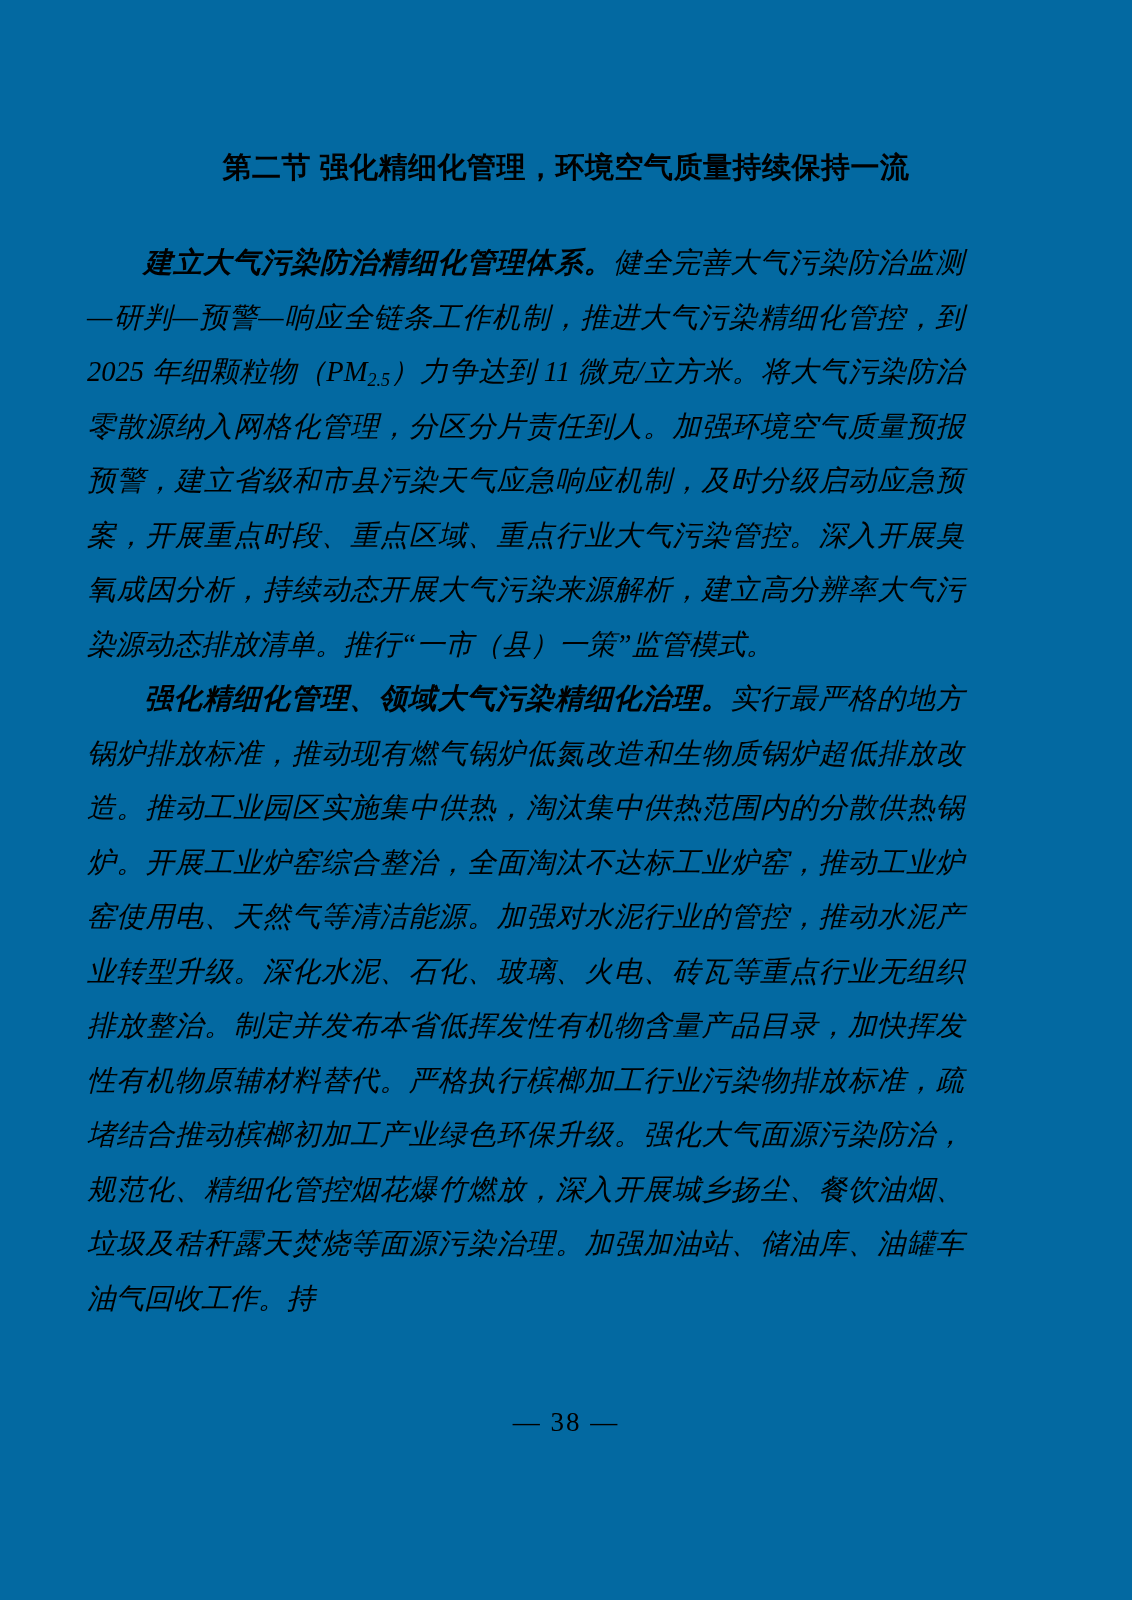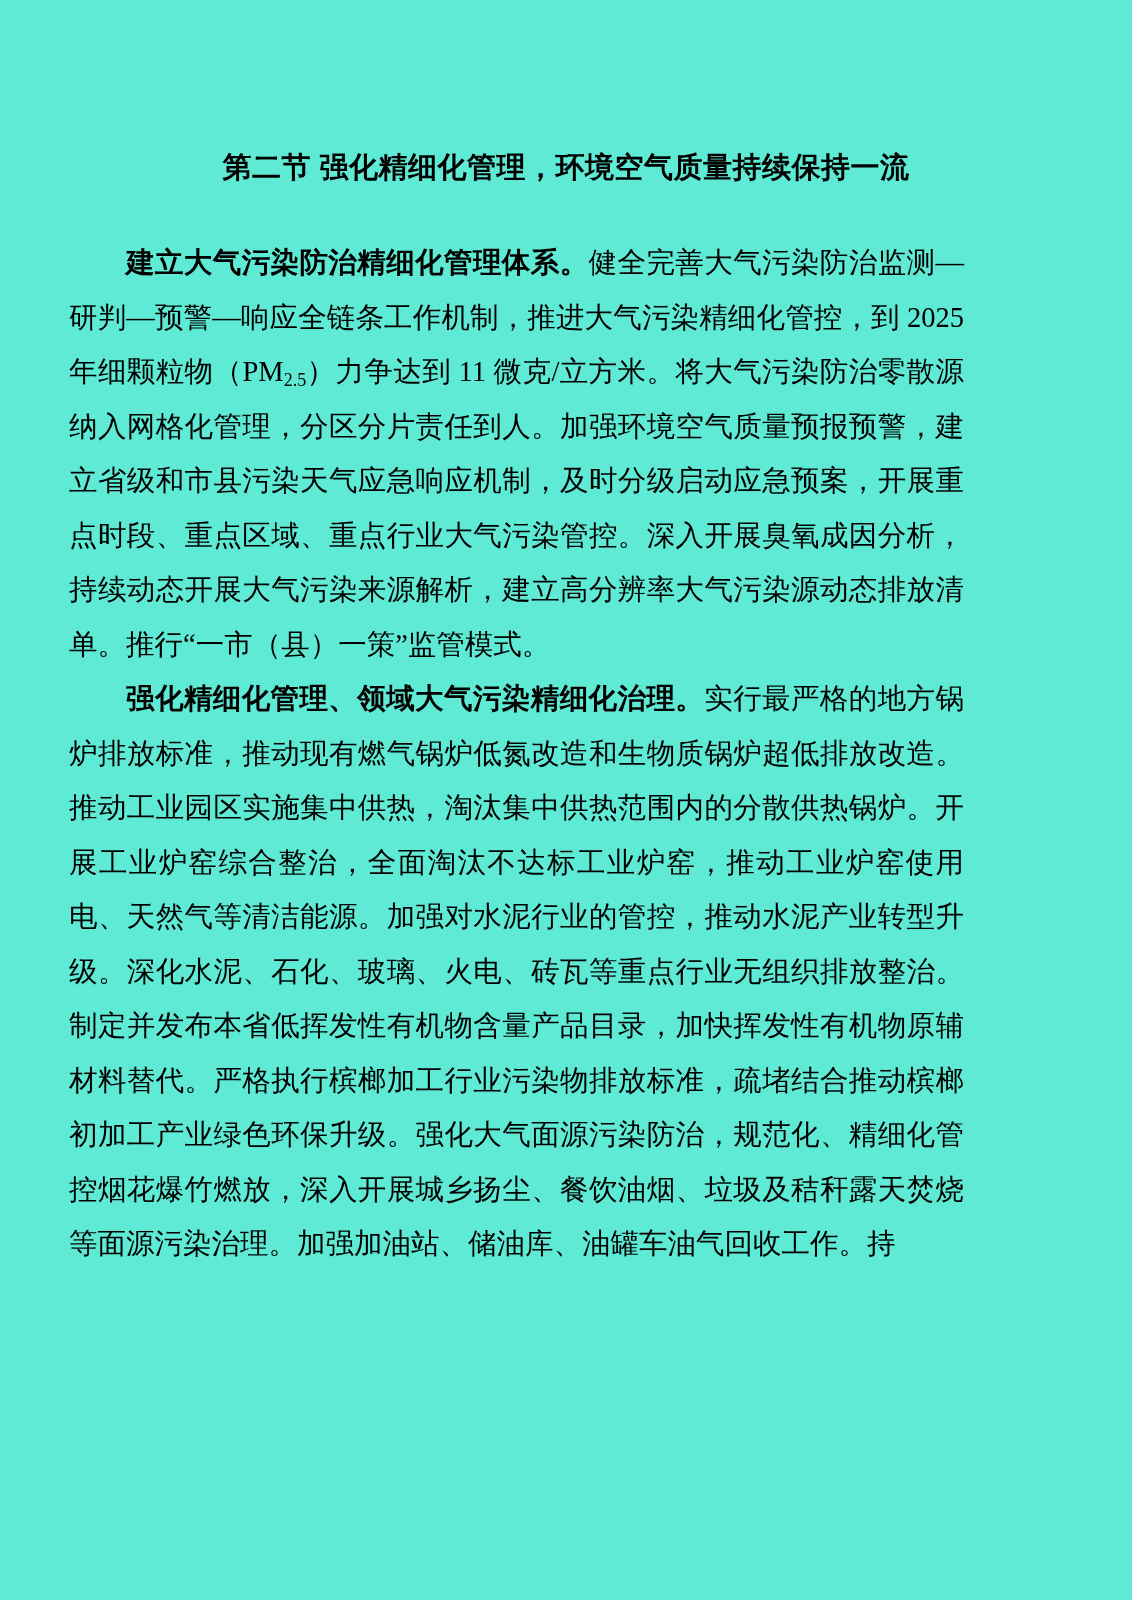--- a/index.html
+++ b/index.html
@@ -11,7 +11,7 @@
     position: relative;
     width: 1132px;
     height: 1600px;
-    background: #5eead4;
+    background: #0369a1;
     color: #000000;
     overflow: hidden;
     margin: 0 auto;

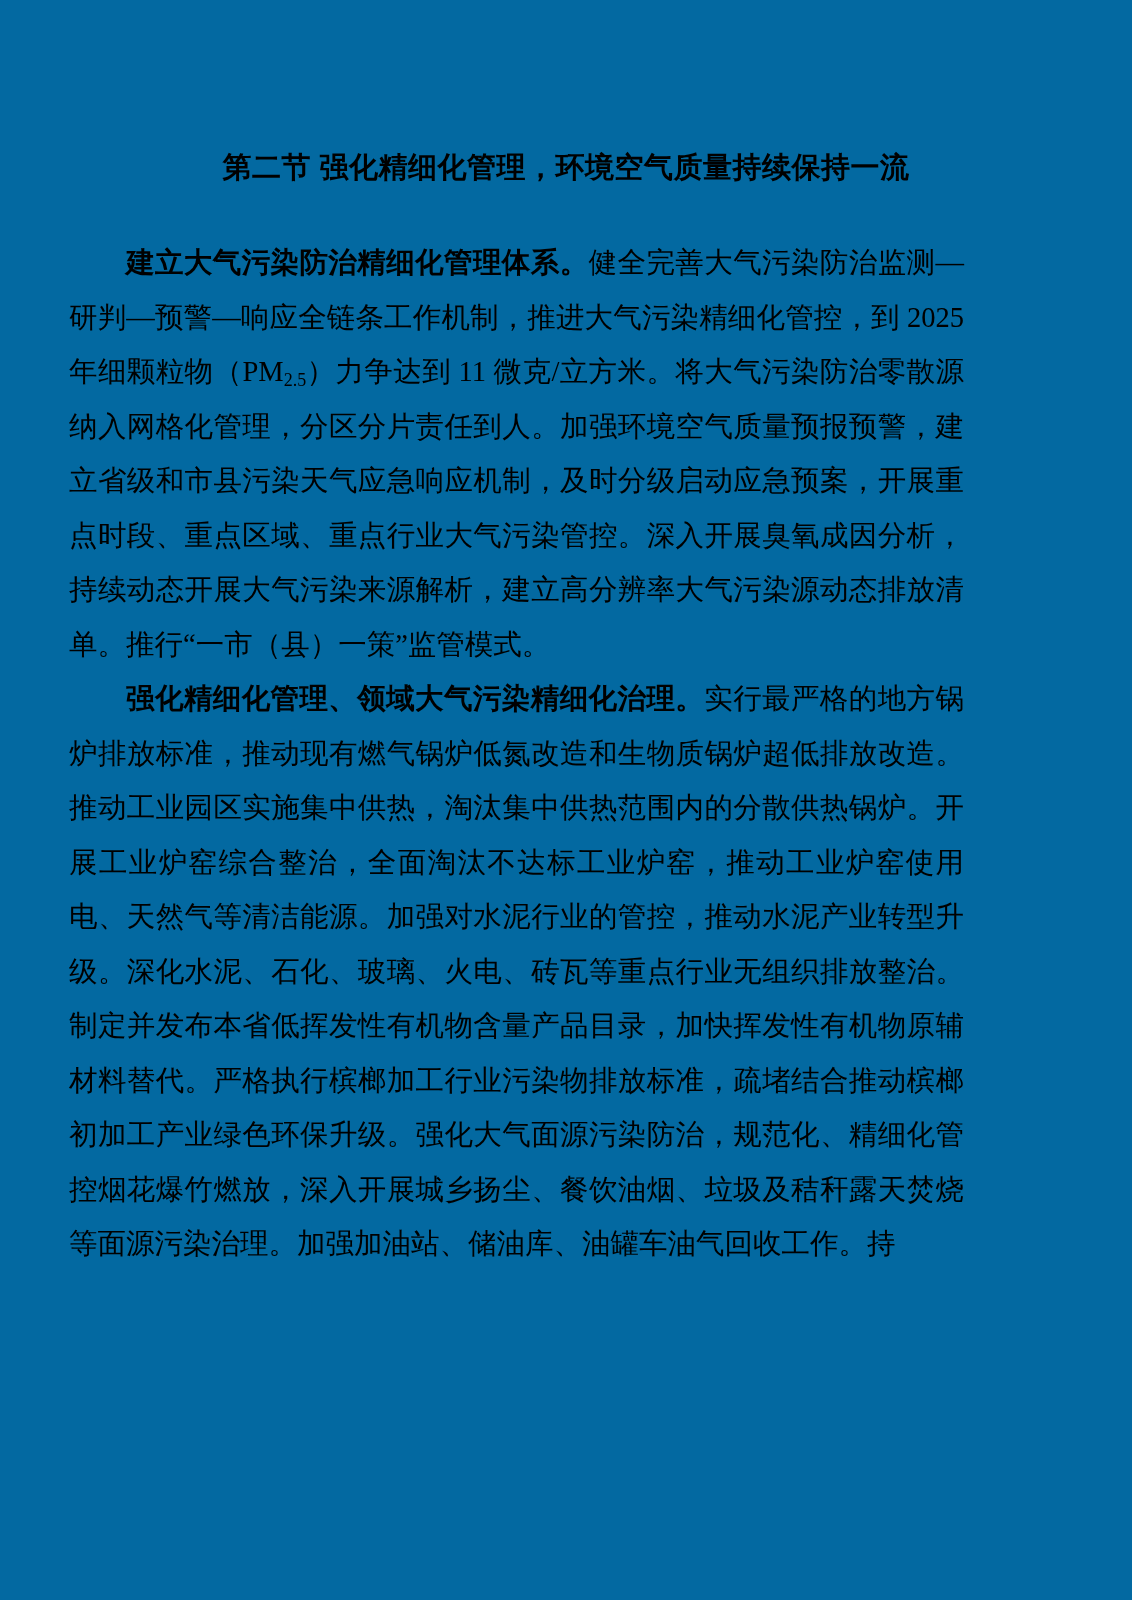--- a/index.html
+++ b/index.html
@@ -27,12 +27,13 @@
     letter-spacing: 0.5px;
   }
   .content {
-    margin: 48px 168px 0 69px;
+    margin: 48px 168px 0 87px;
     font-family: "Liberation Serif", serif;
     font-size: 28.5px;
     line-height: 54.5px;
     text-align: justify;
     text-justify: inter-ideograph;
+    font-style: italic;
   }
   .para {
     margin: 0;

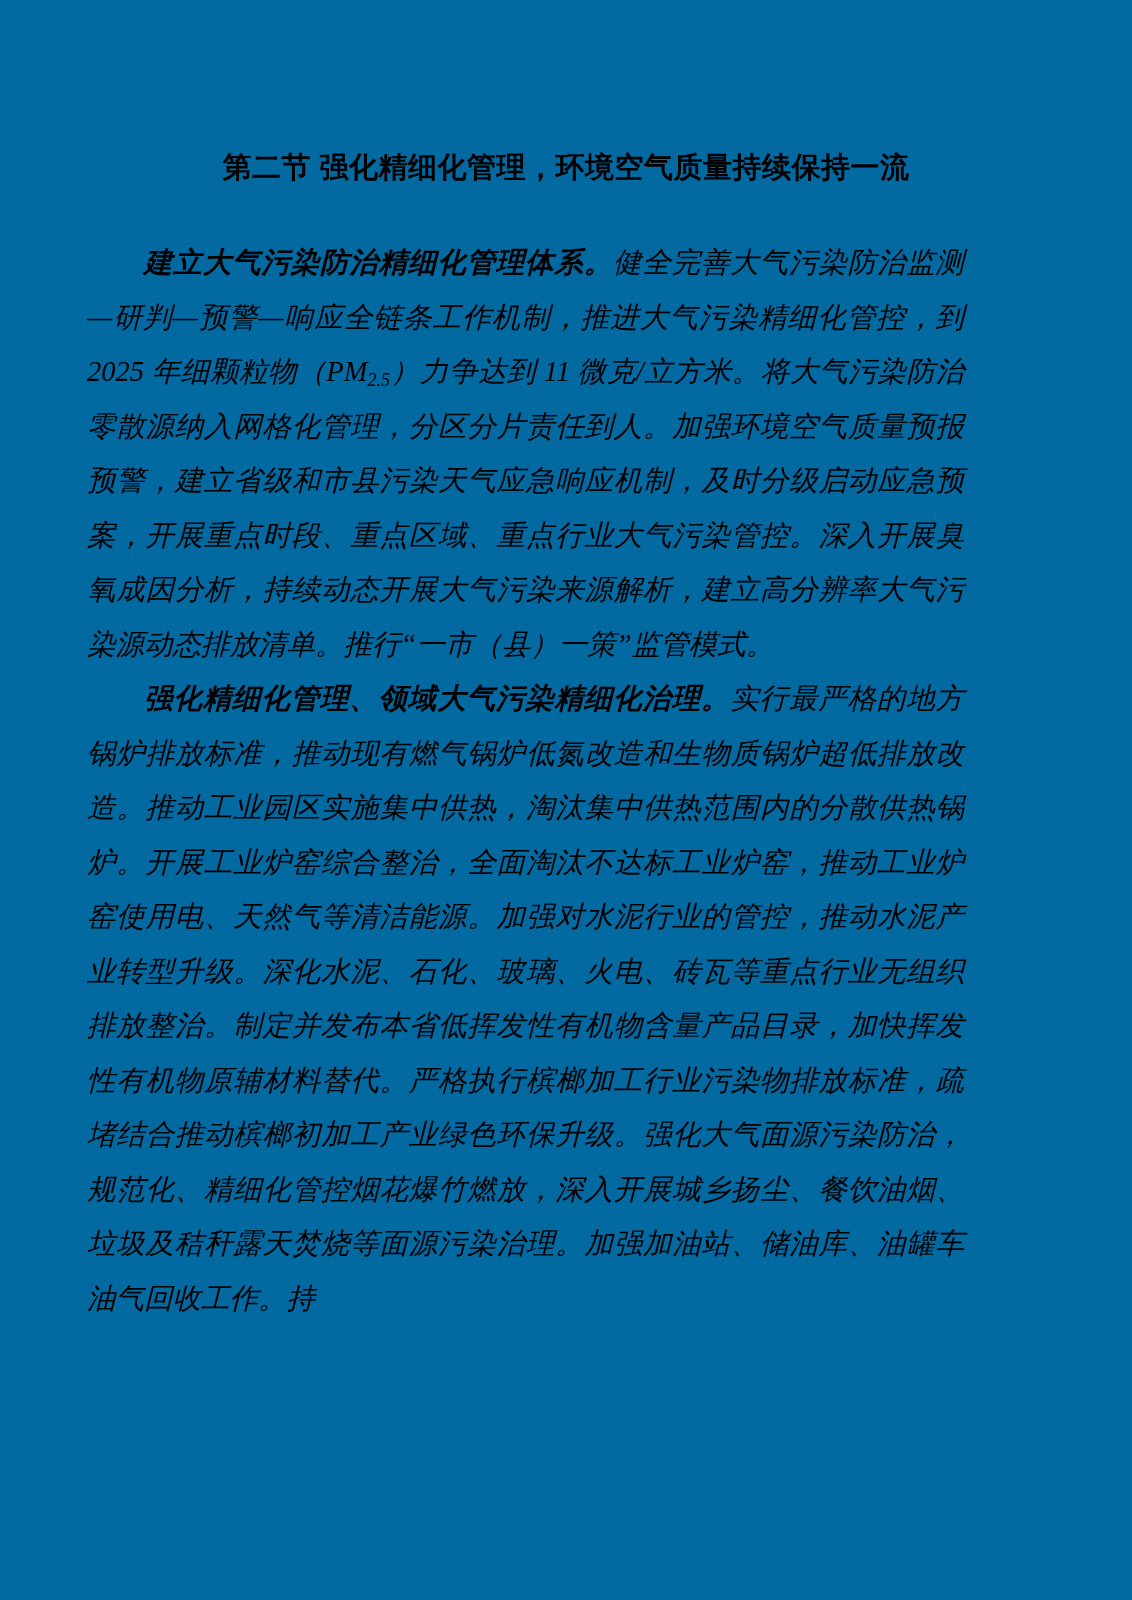--- a/index.html
+++ b/index.html
@@ -75,6 +75,7 @@
 
   </div>
 
+  <div class="footer">— 38 —</div>
 
 </div>
 

